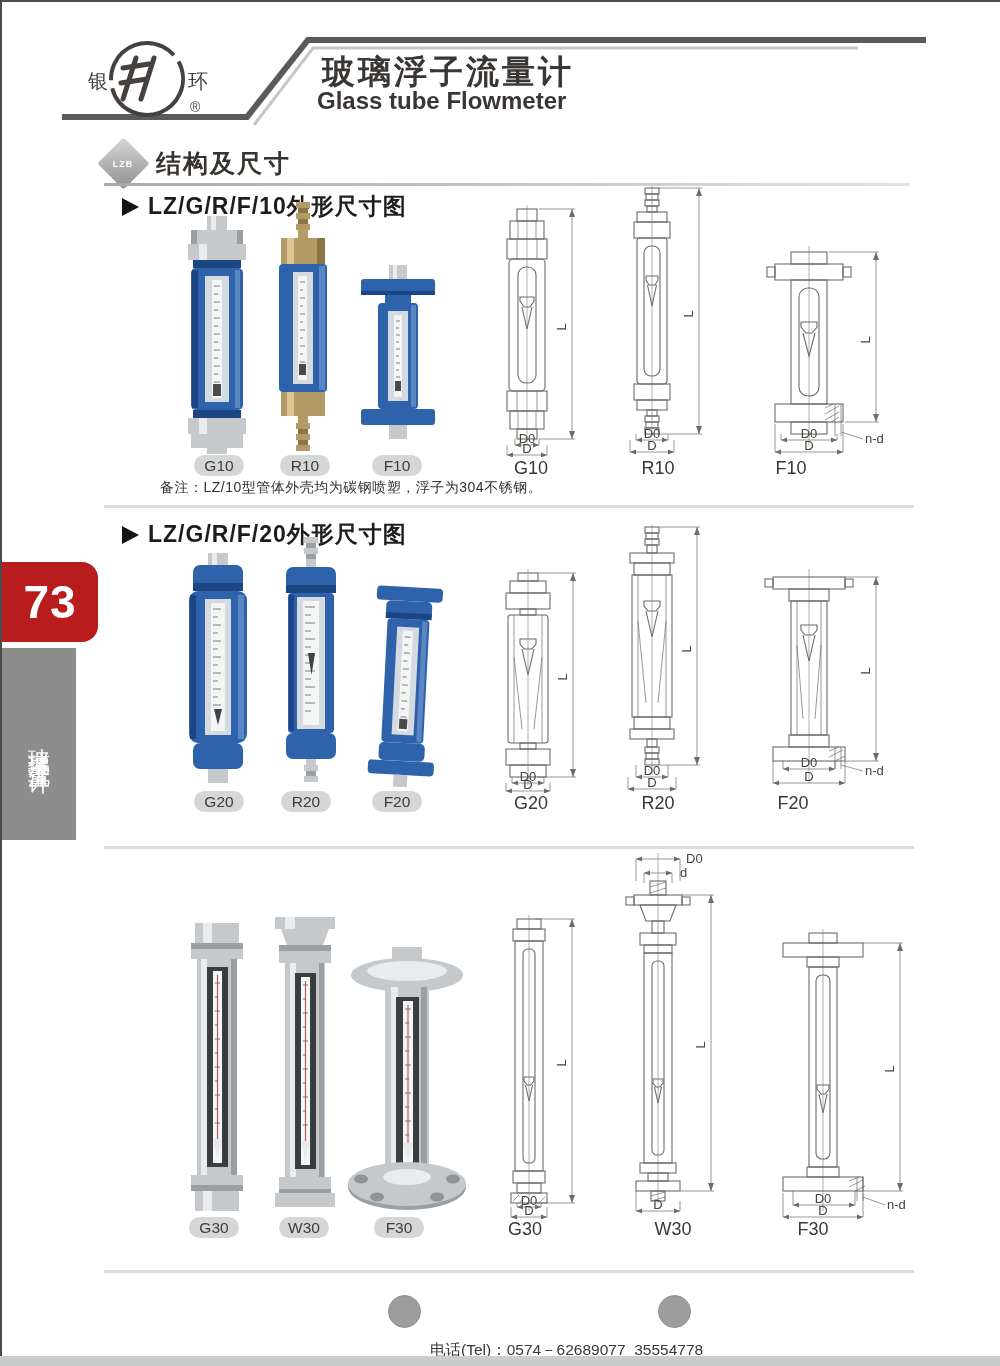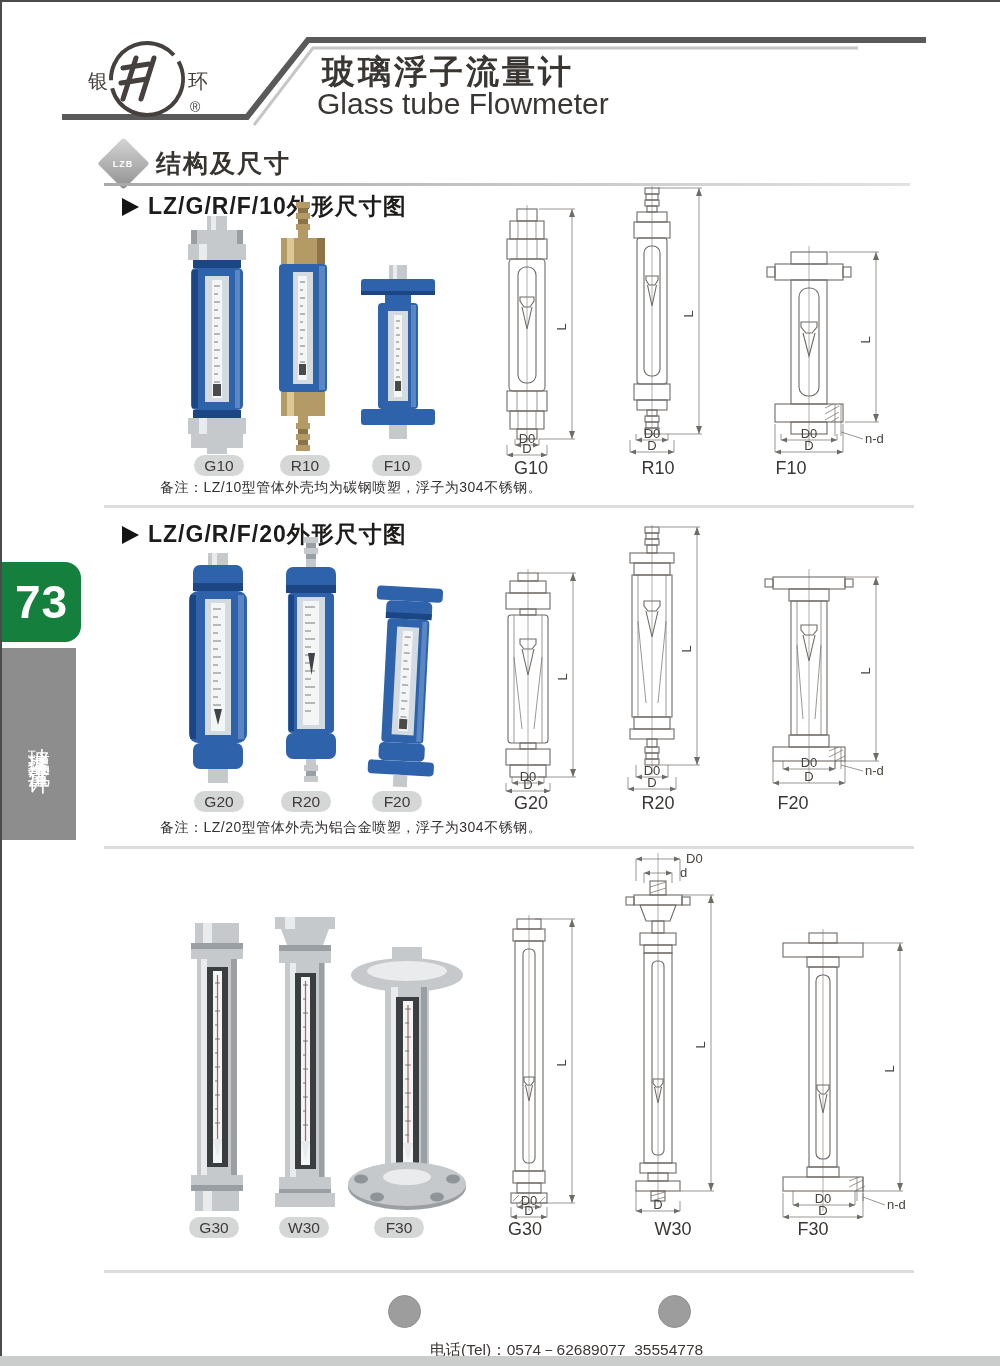--- a/index.html
+++ b/index.html
@@ -7,7 +7,7 @@
   .page{position:relative;width:1000px;height:1366px;background:#fff;overflow:hidden;color:#3c3836}
   .abs{position:absolute}
   .h-title-zh{font-size:33px;font-weight:bold;letter-spacing:3px;color:#3a3634}
-  .h-title-en{font-size:30px;font-weight:normal;color:#3a3634;letter-spacing:0px}
+  .h-title-en{font-size:24px;font-weight:bold;color:#3a3634;letter-spacing:0px}
   .diamond{width:37px;height:37px;transform:rotate(45deg);background:linear-gradient(135deg,#d6d6d6,#8f8f8f);display:flex;align-items:center;justify-content:center;border-radius:3px}
   .diamond span{transform:rotate(-45deg);color:#fff;font-size:9px;font-weight:bold;letter-spacing:1px}
   .badge-label{font-size:25px;font-weight:bold;color:#37332f;letter-spacing:2px}

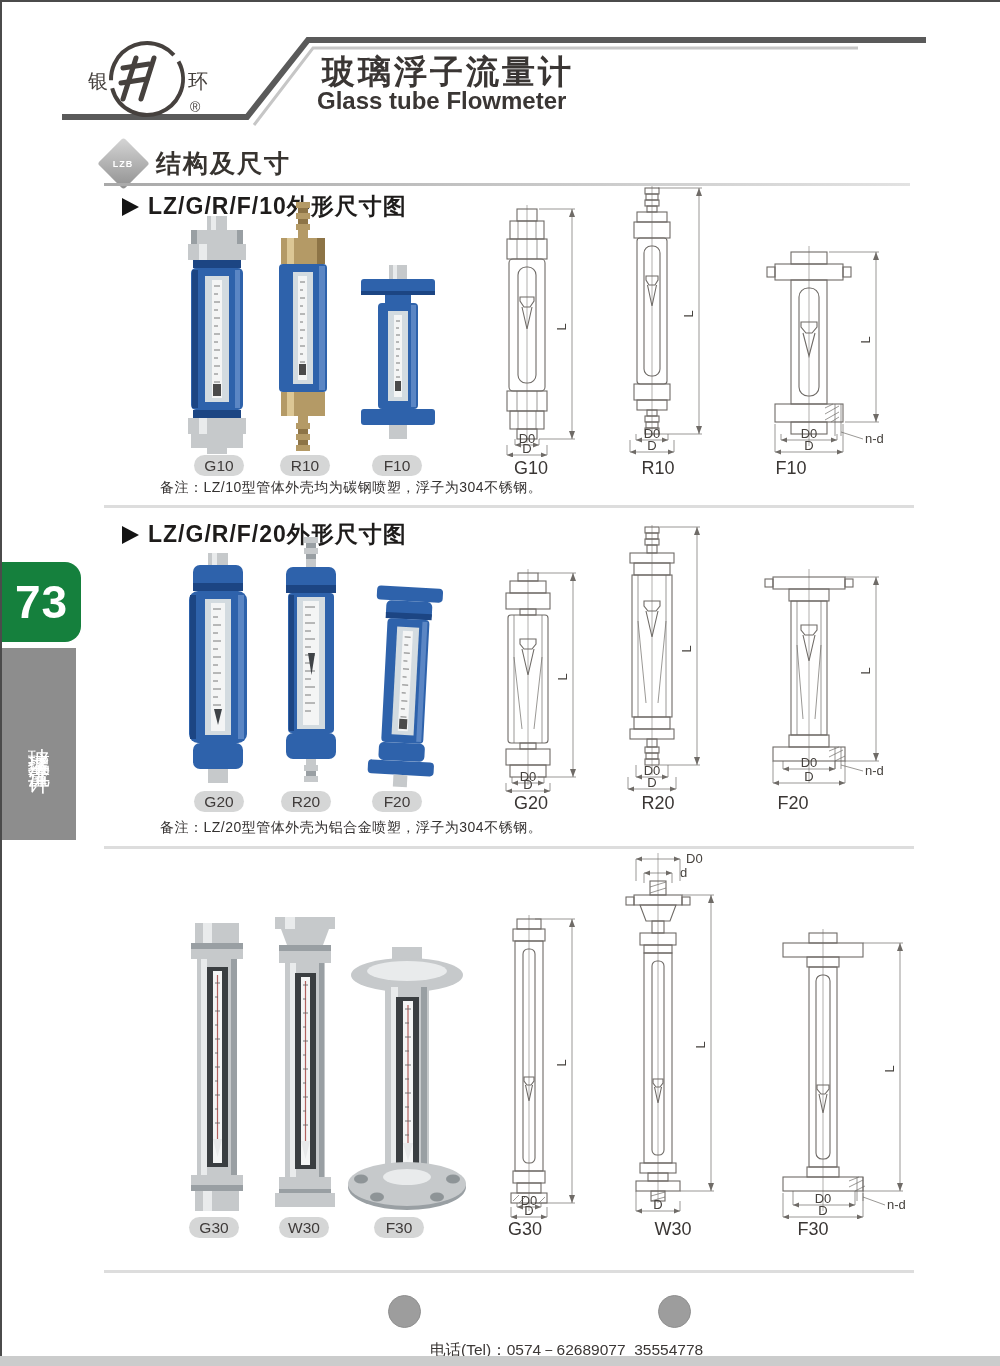--- a/index.html
+++ b/index.html
@@ -20,7 +20,7 @@
   .sep{height:3px;background:#dddddd}
   .topline{position:absolute;left:0;top:0;width:1000px;height:2px;background:#4b4b4b}
   .leftline{position:absolute;left:0;top:0;width:2px;height:1366px;background:#4b4b4b}
-  .tab73{position:absolute;left:2px;top:562px;width:79px;height:80px;background:#15803d;border-radius:0 16px 16px 0;display:flex;align-items:center;justify-content:center}
+  .tab73{position:absolute;left:2px;top:562px;width:96px;height:80px;background:#b91c1c;border-radius:0 16px 16px 0;display:flex;align-items:center;justify-content:center}
   .tab73 span{color:#fff;font-size:46px;font-weight:bold;letter-spacing:1px}
   .sidebox{position:absolute;left:2px;top:648px;width:74px;height:192px;background:#8d8d8d;display:flex;align-items:center;justify-content:center}
   .sidebox span{writing-mode:vertical-rl;text-orientation:upright;color:#fff;font-size:22px;letter-spacing:4px}

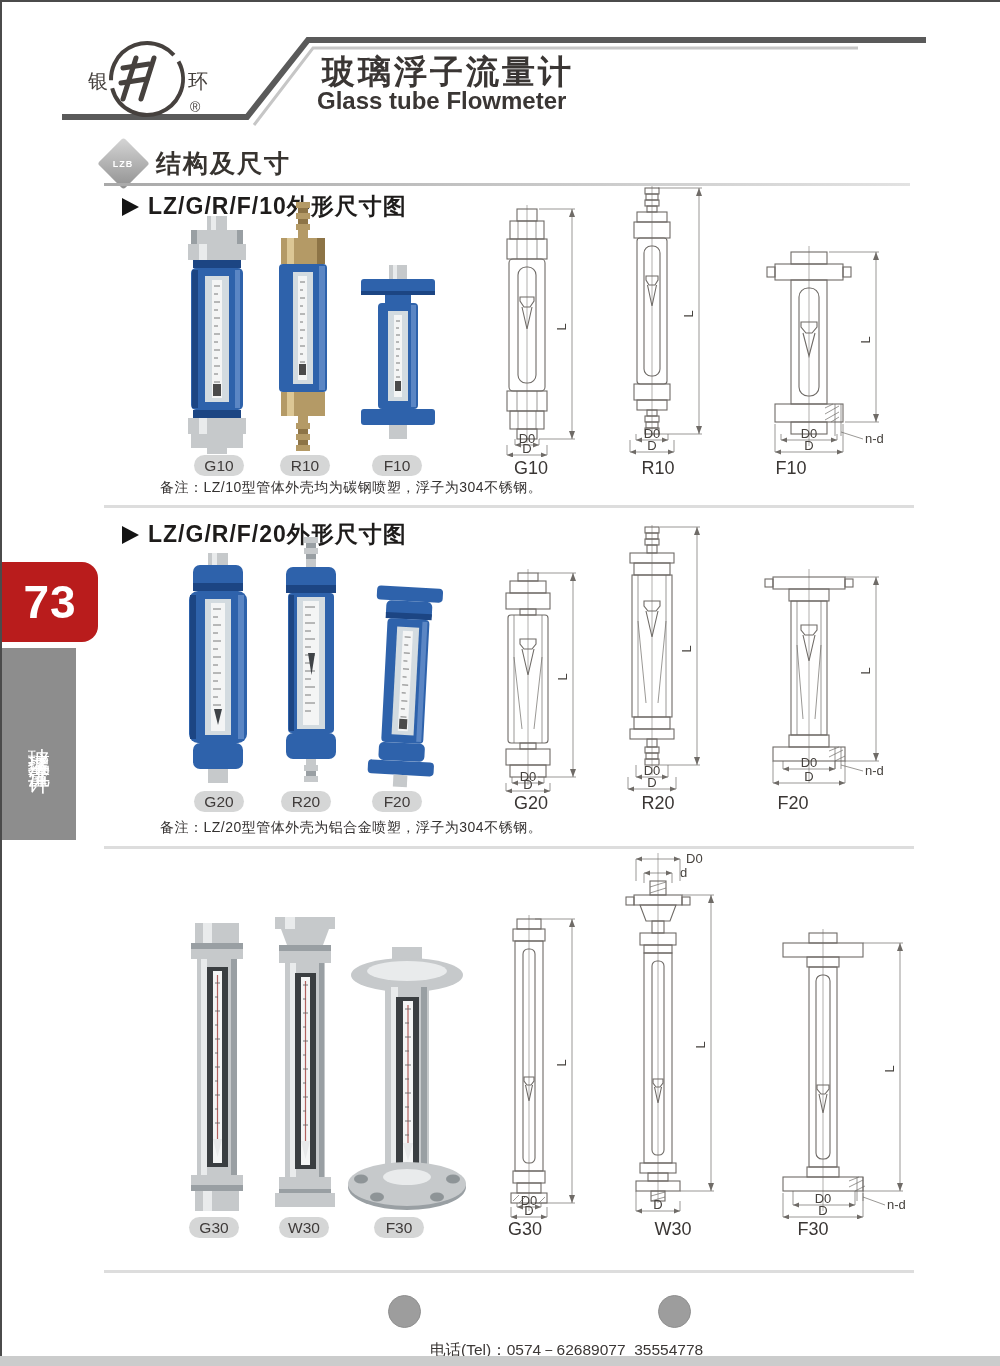--- a/index.html
+++ b/index.html
@@ -412,7 +412,6 @@
   <div class="dlabel" style="left:631px;top:793px">R20</div>
   <div class="dlabel" style="left:766px;top:793px">F20</div>
 
-  <div class="abs note" style="left:160px;top:819px">备注：LZ/20型管体外壳为铝合金喷塑，浮子为304不锈钢。</div>
   <div class="abs sep" style="left:104px;top:846px;width:810px"></div>
 
 

